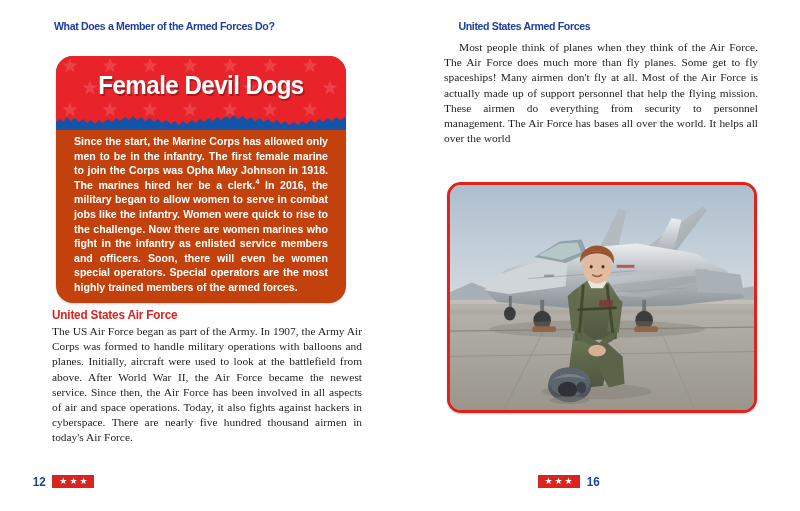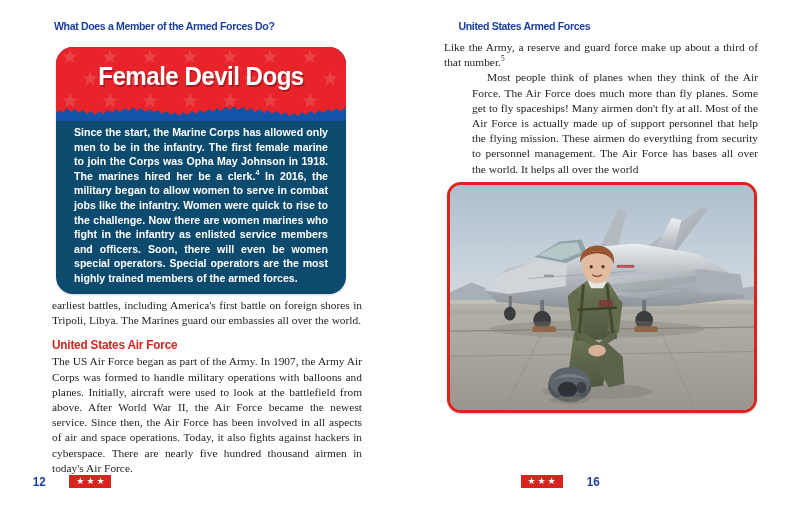--- a/index.html
+++ b/index.html
@@ -271,7 +271,6 @@
   </div>
 
   <div class="col col-right">
-    <p class="body-text no-indent"><span>Like the Army, a reserve and guard force make up about a third of that number.</span><sup>5</sup></p>
     <p class="body-text indent">Most people think of planes when they think of the Air Force. The Air Force does much more than fly planes. Some get to fly spaceships! Many airmen don't fly at all. Most of the Air Force is actually made up of support personnel that help the flying mission. These airmen do everything from security to personnel management. The Air Force has bases all over the world. It helps all over the world</p>
   </div>
 

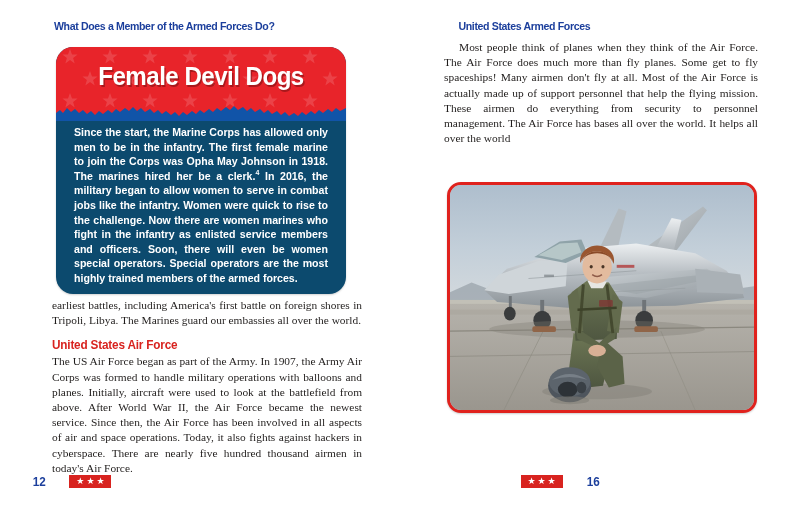--- a/index.html
+++ b/index.html
@@ -73,11 +73,11 @@
   .sidebar-box {
     position: absolute;
     left: 56px;
-    top: 47px;
+    top: 56px;
     width: 290px;
     height: 247px;
     border-radius: 17px;
-    background: #0c4a6e;
+    background: #c2410c;
     overflow: hidden;
     box-shadow: 0 1px 2px rgba(0,0,0,0.18);
   }

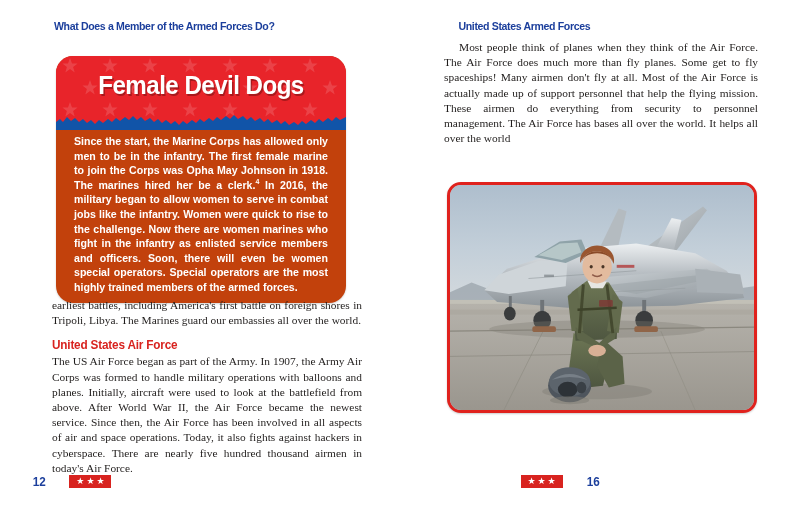--- a/index.html
+++ b/index.html
@@ -265,7 +265,6 @@
   </div>
 
   <div class="col col-left" style="top: 298px;">
-    <p class="body-text no-indent">earliest battles, including America's first battle on foreign shores in Tripoli, Libya. The Marines guard our embassies all over the world.</p>
     <h2 class="subhead">United States Air Force</h2>
     <p class="body-text no-indent">The US Air Force began as part of the Army. In 1907, the Army Air Corps was formed to handle military operations with balloons and planes. Initially, aircraft were used to look at the battlefield from above. After World War II, the Air Force became the newest service. Since then, the Air Force has been involved in all aspects of air and space operations. Today, it also fights against hackers in cyberspace. There are nearly five hundred thousand airmen in today's Air Force.</p>
   </div>

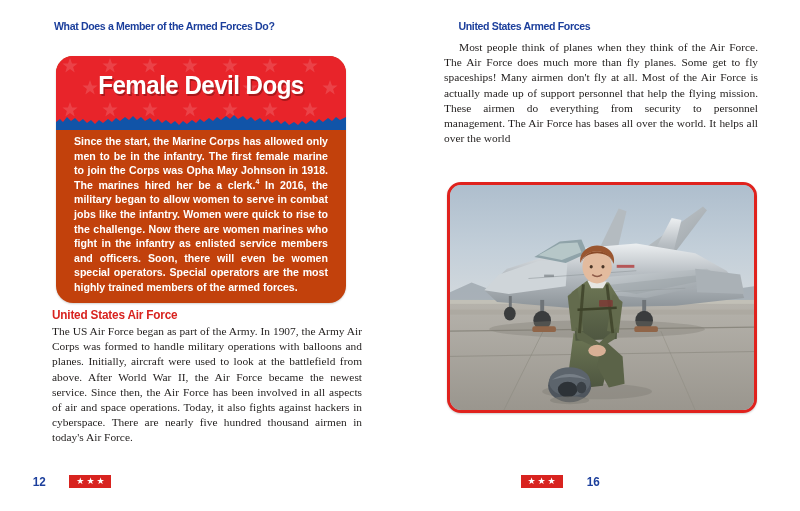--- a/index.html
+++ b/index.html
@@ -173,7 +173,7 @@
     bottom: 22px;
     display: flex;
     align-items: center;
-    gap: 23px;
+    gap: 6px;
   }
   .folio-left  { left: 32px; }
   .folio-right { right: 32px; }

